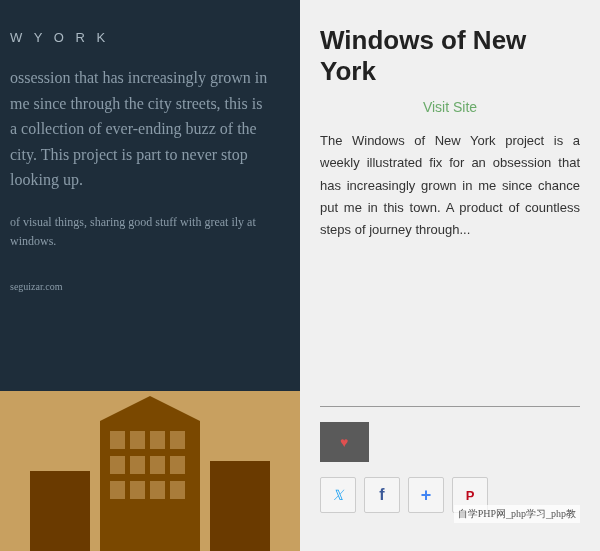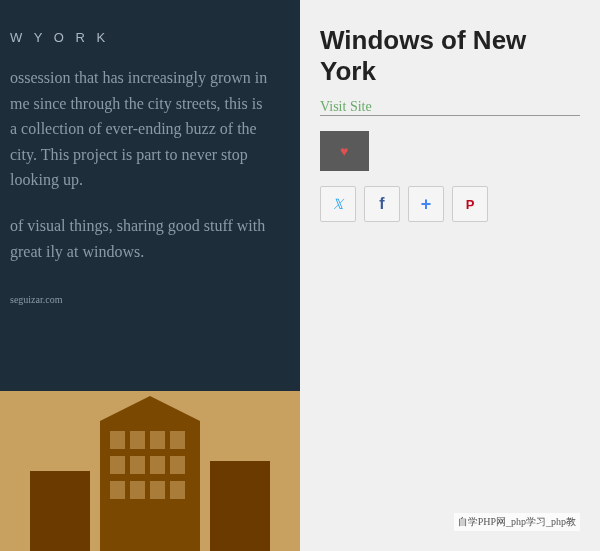--- a/index.html
+++ b/index.html
@@ -86,11 +86,13 @@
     }
 
     .visit-site-link {
-      font-family: Liberation Serif, serif;
+      font-family: Liberation Sans, sans-serif;
       font-size: 14px;
       color: #6aaa6a;
       text-decoration: none;
+      margin-bottom: 15px;
       display: block;
+      text-align: center;
     }
 
     .project-description {

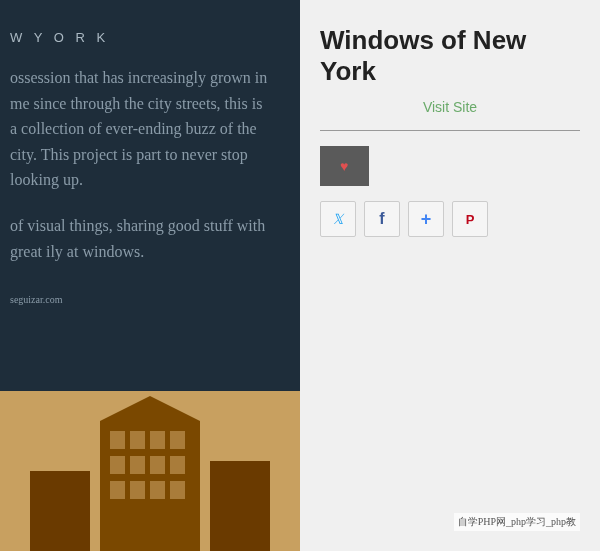--- a/index.html
+++ b/index.html
@@ -221,6 +221,7 @@
 <div class="right-panel">
   <h1 class="project-title">Windows of New York</h1>
   <a class="visit-site-link" href="#">Visit Site</a>
+  <p class="project-description">The Windows of New York project is a weekly illustrated fix for an obsession that has increasingly grown in me since chance put me in this town. A product of countless steps of journey through...</p>
   <hr class="divider-line">
   <button class="add-to-favorites-btn">
     <span class="heart-icon">♥</span>

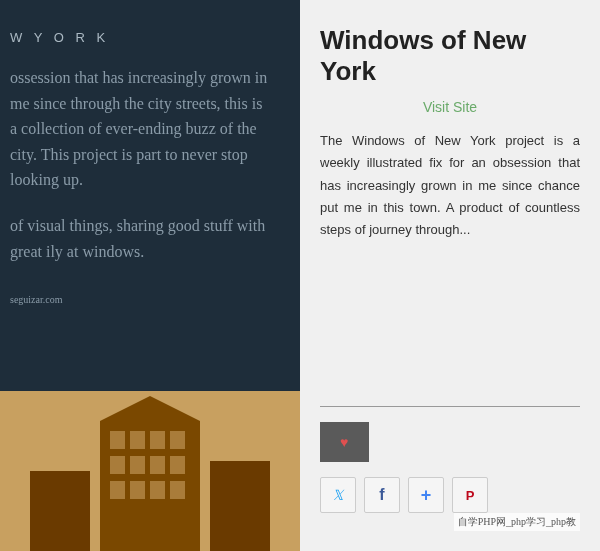--- a/index.html
+++ b/index.html
@@ -44,7 +44,7 @@
     }
 
     .site-tagline {
-      font-size: 16px;
+      font-size: 12px;
       color: #8a9ba8;
       line-height: 1.6;
       margin-bottom: 30px;

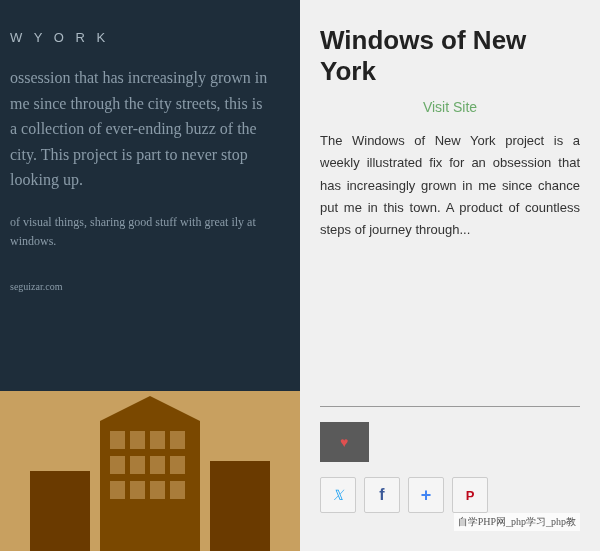--- a/index.html
+++ b/index.html
@@ -161,7 +161,7 @@
     
     .watermark {
       position: absolute;
-      bottom: 0;
+      bottom: 8px;
       right: 0;
       background: rgba(255,255,255,0.7);
       font-size: 10px;

